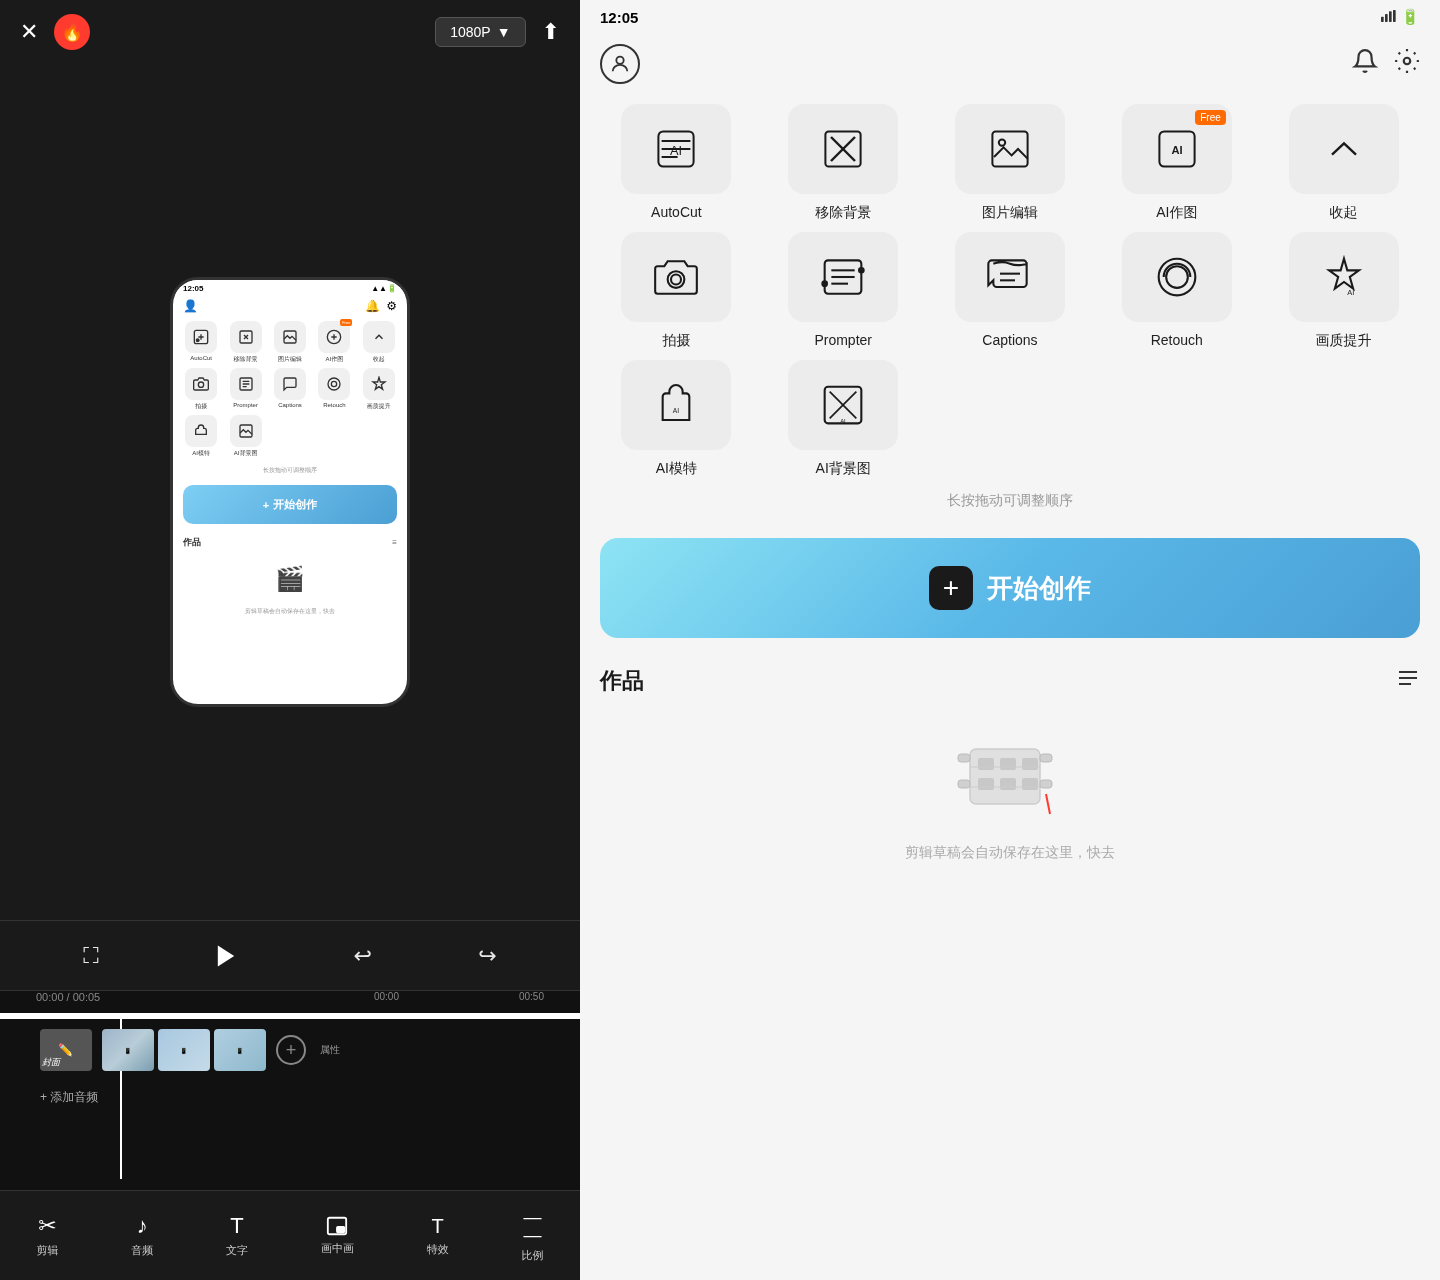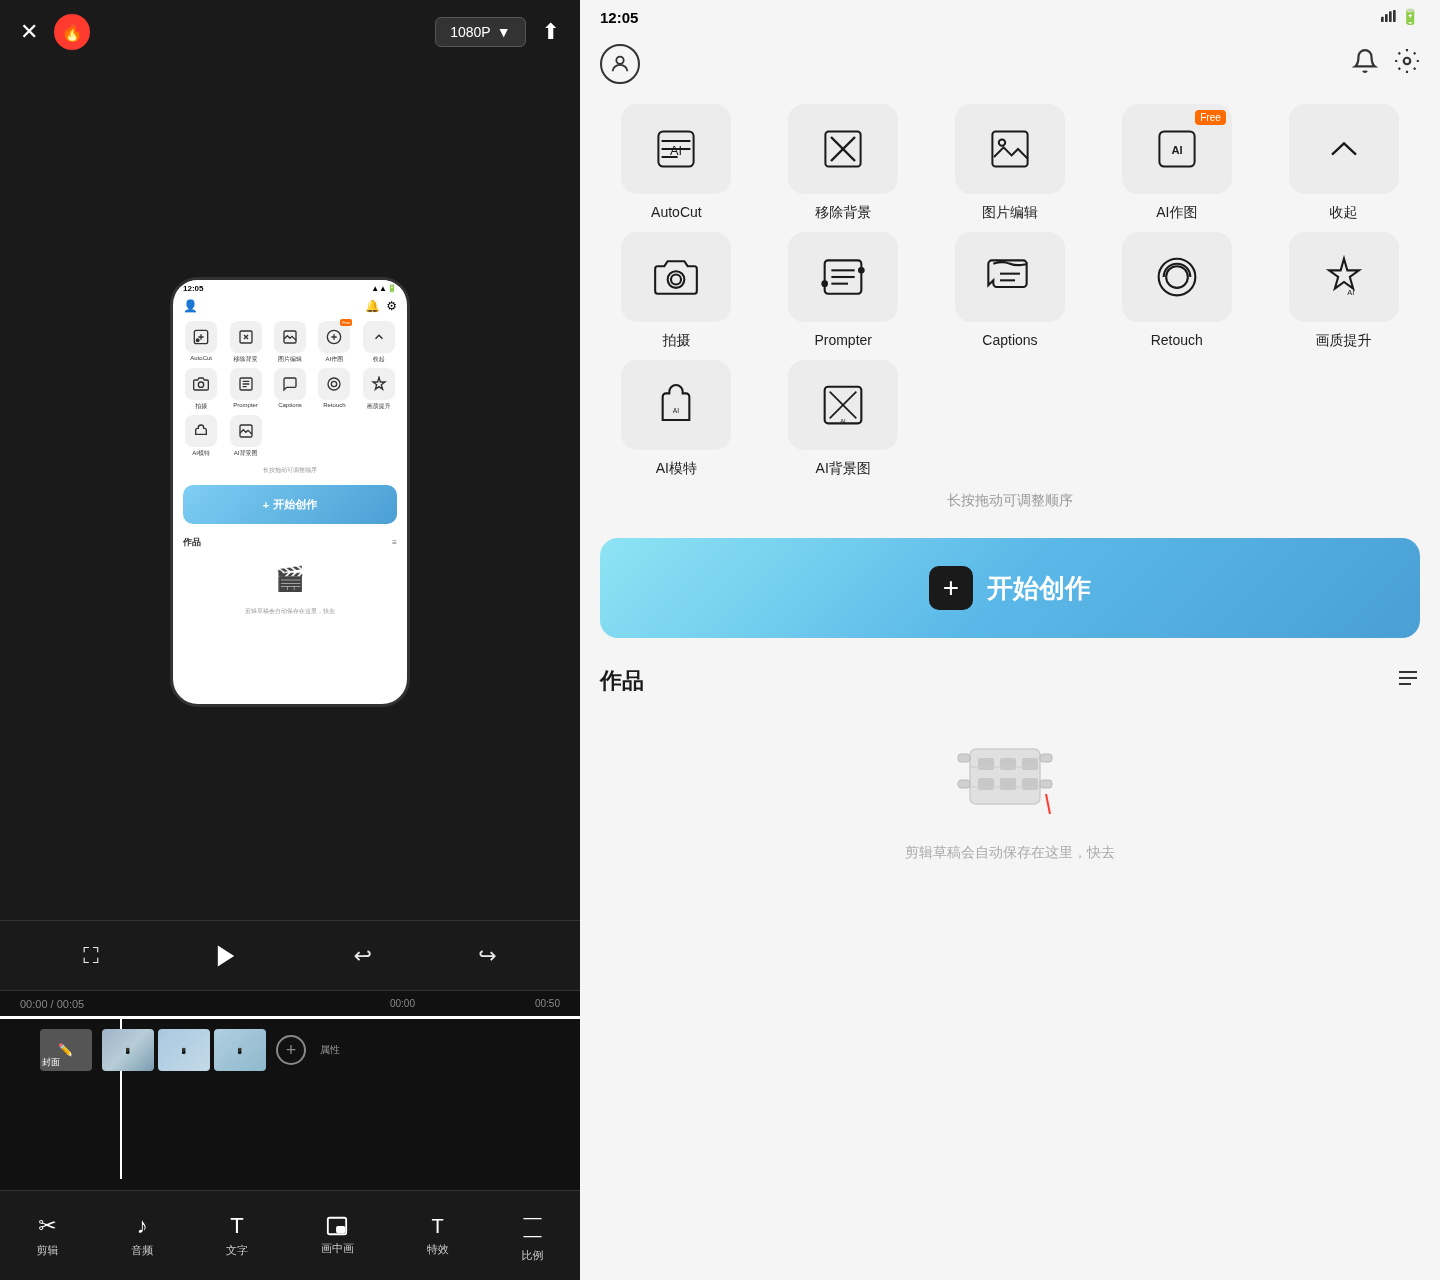--- a/index.html
+++ b/index.html
@@ -239,9 +239,8 @@
       height: 28px;
       background: #111;
       display: flex;
-      align-items: center;
-      padding: 0 20px;
-      border-bottom: 3px solid #ffffff;
+      padding: 0 36px;
+      border-bottom: 6px solid #ffffff;
     }
 
     .timeline-time {

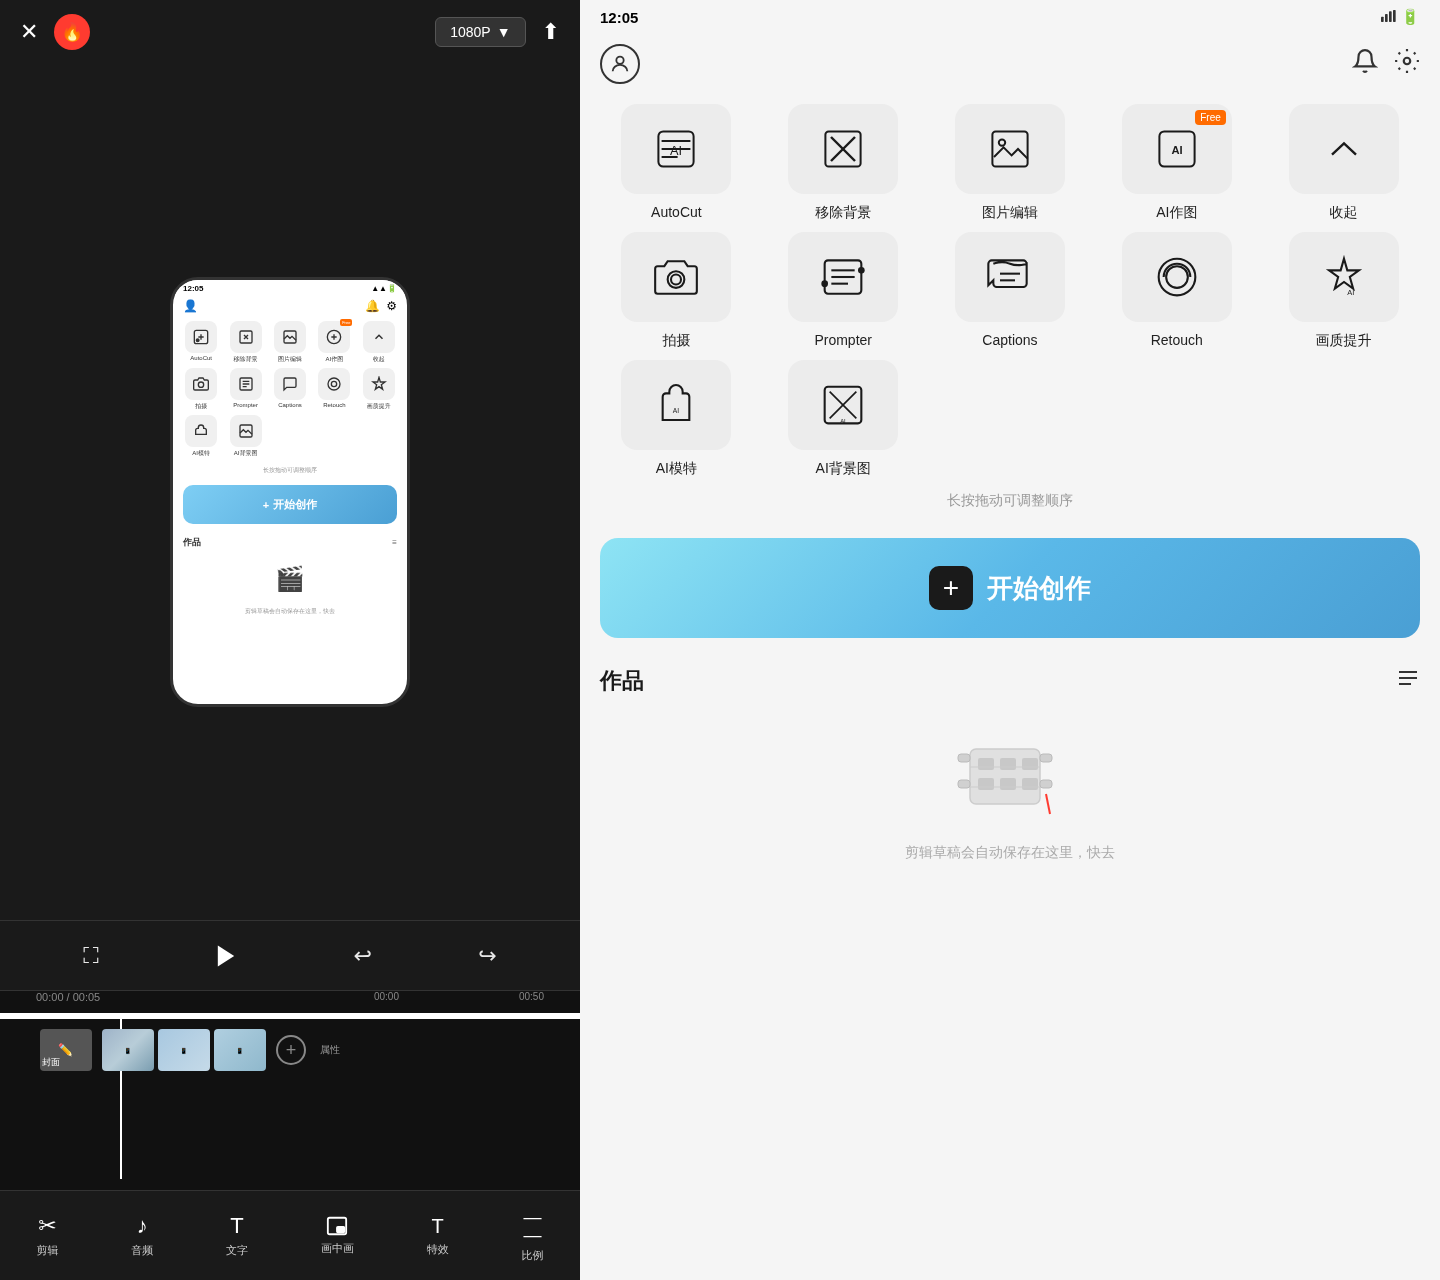--- a/index.html
+++ b/index.html
@@ -304,6 +304,7 @@
       position: absolute;
       bottom: 2px;
       left: 2px;
+      font-style: italic;
     }
 
     .cover-icon-overlay {

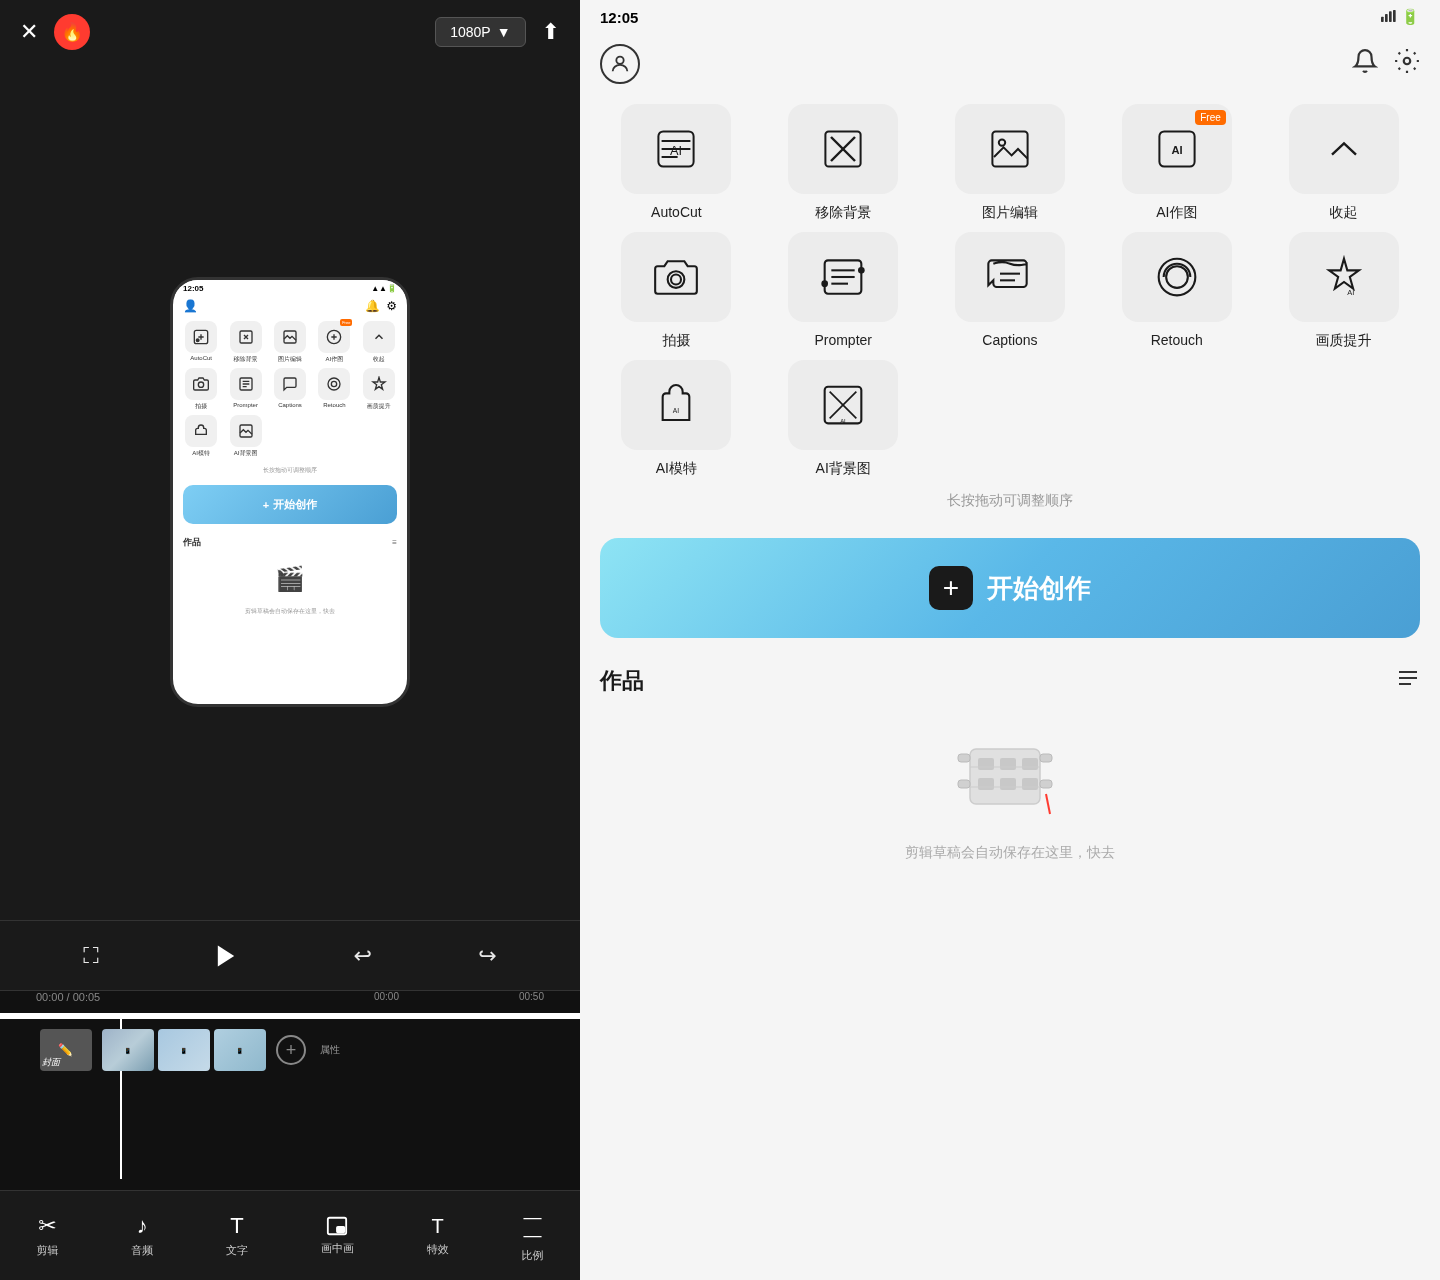--- a/index.html
+++ b/index.html
@@ -763,6 +763,9 @@
         </div>
         <div class="add-clip-btn">+</div>
         <span style="font-size:10px;color:#999;margin-left:4px;">属性</span>
+      </div>
+      <div class="add-audio-row">
+        <div class="add-audio-btn">+ 添加音频</div>
       </div>
     </div>
   </div>

